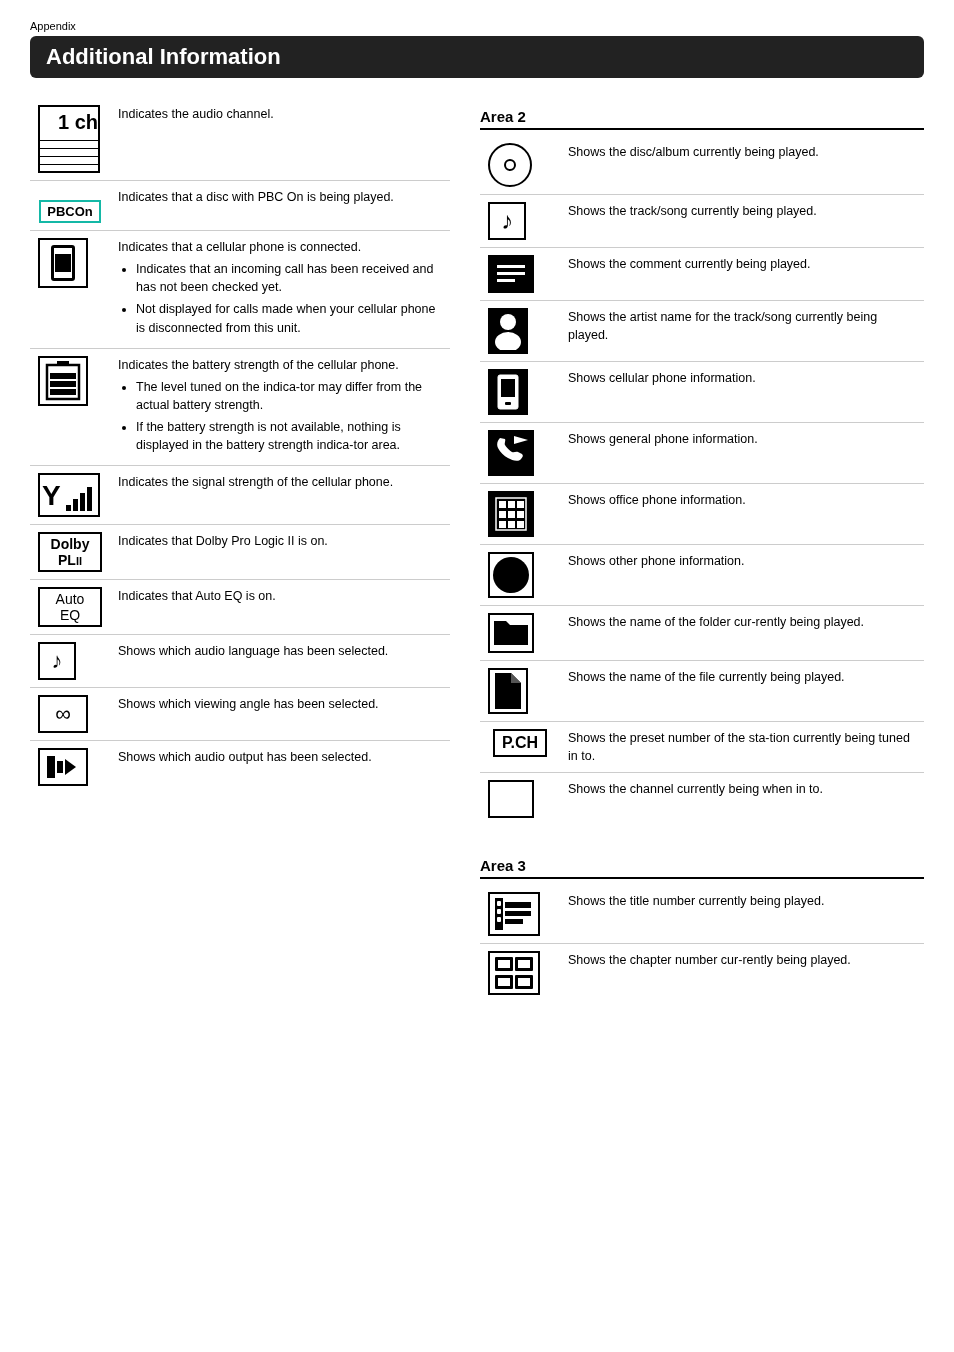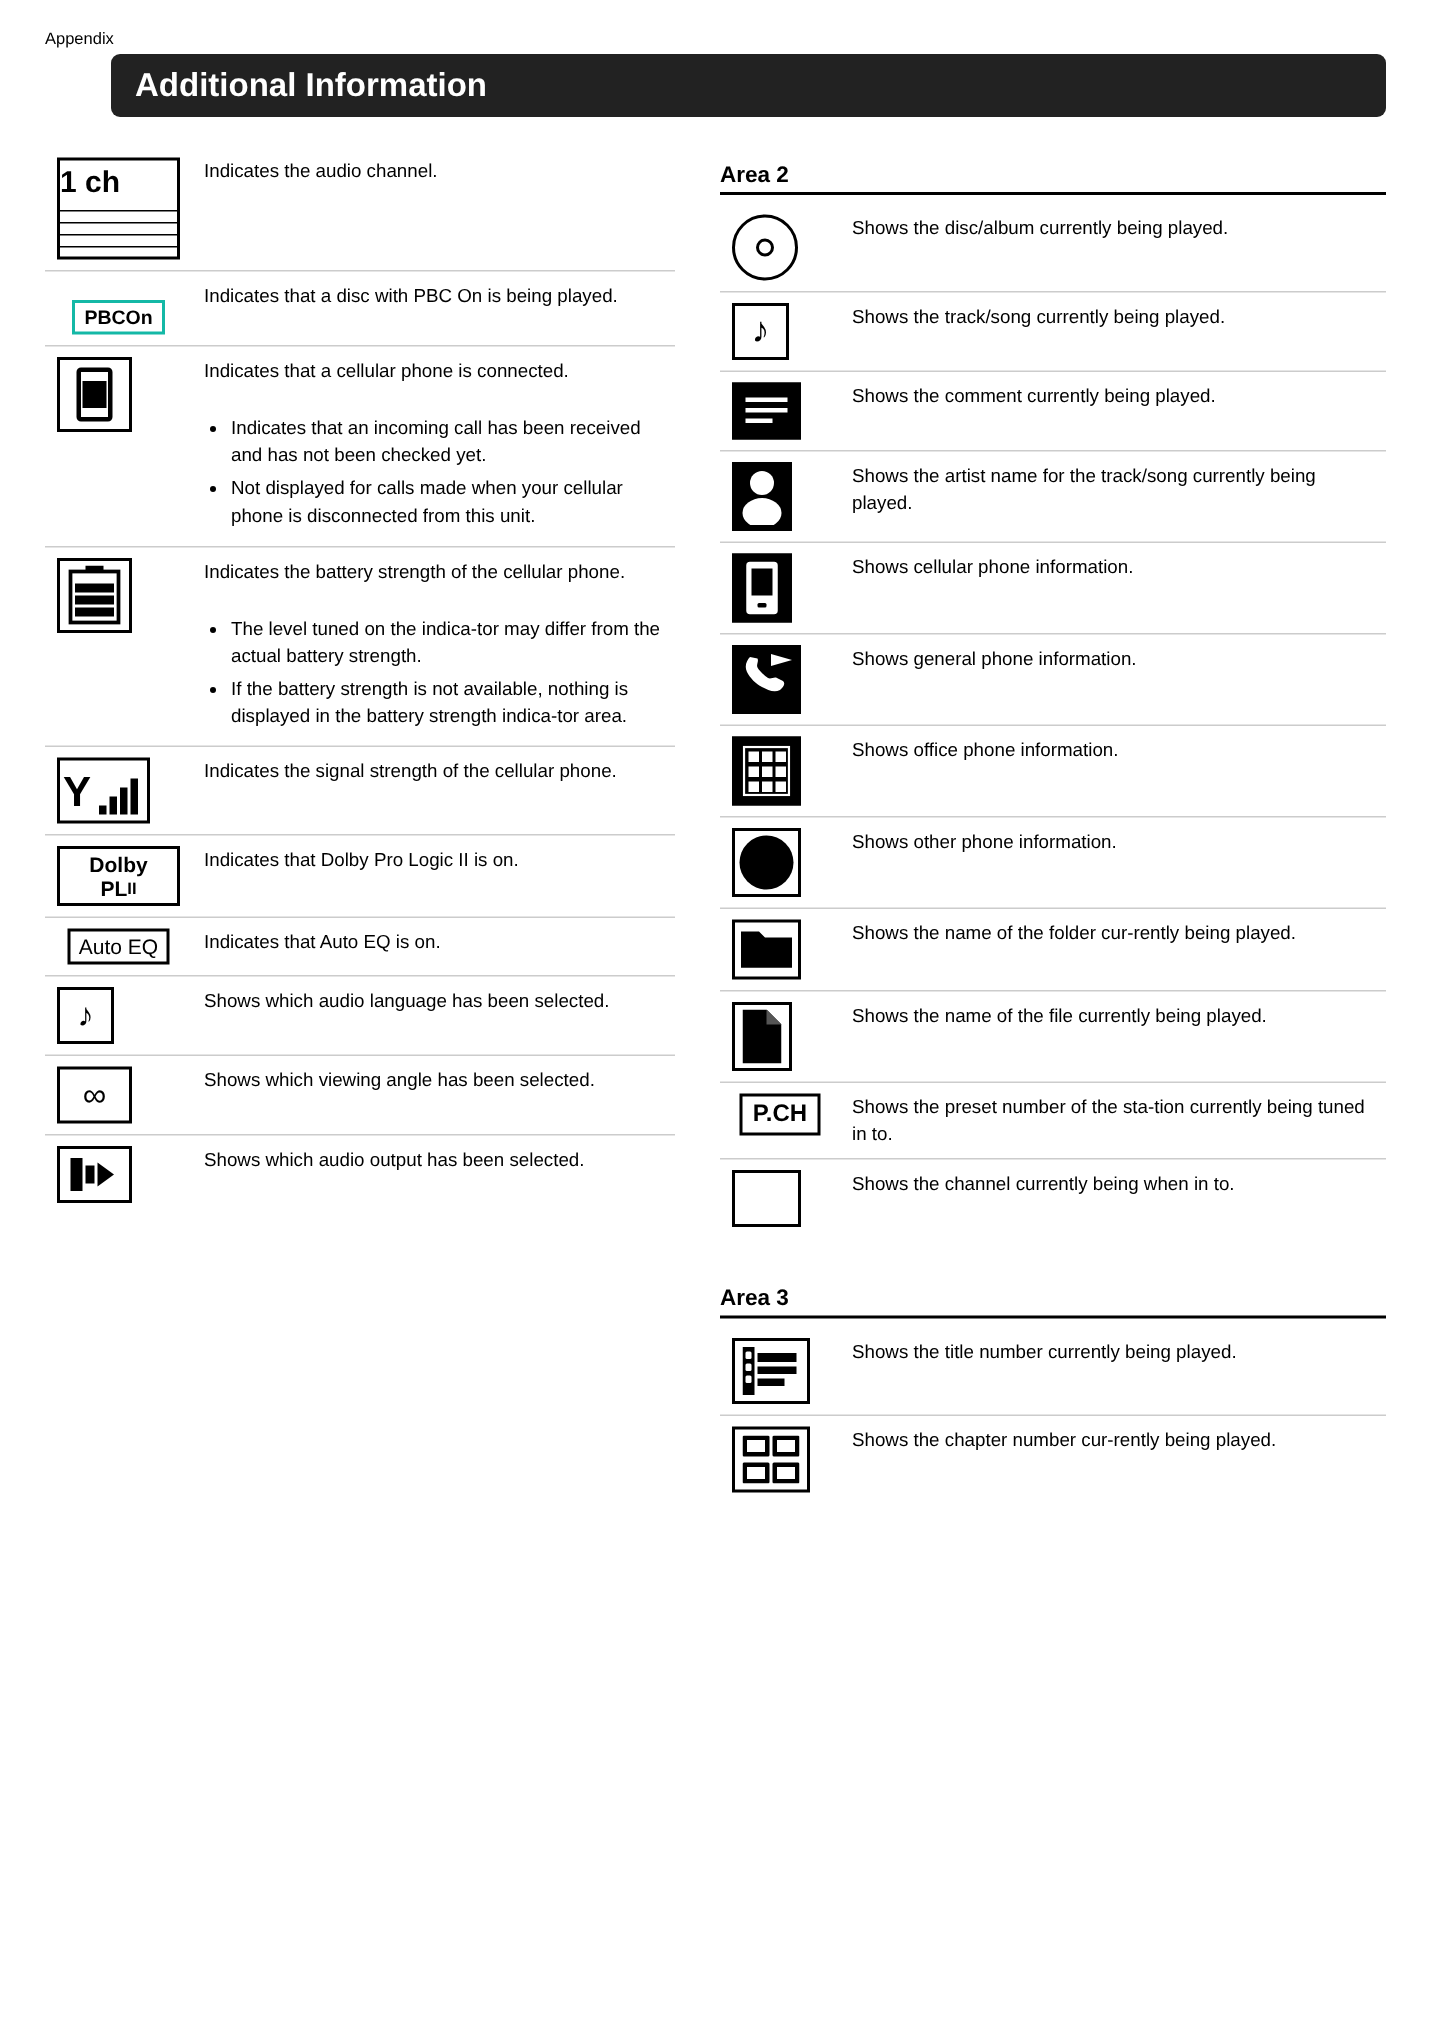--- a/index.html
+++ b/index.html
@@ -29,7 +29,6 @@
       margin-bottom: 20px;
       display: flex;
       align-items: center;
-      margin-left: 44px;
     }
     .content-area {
       display: flex;

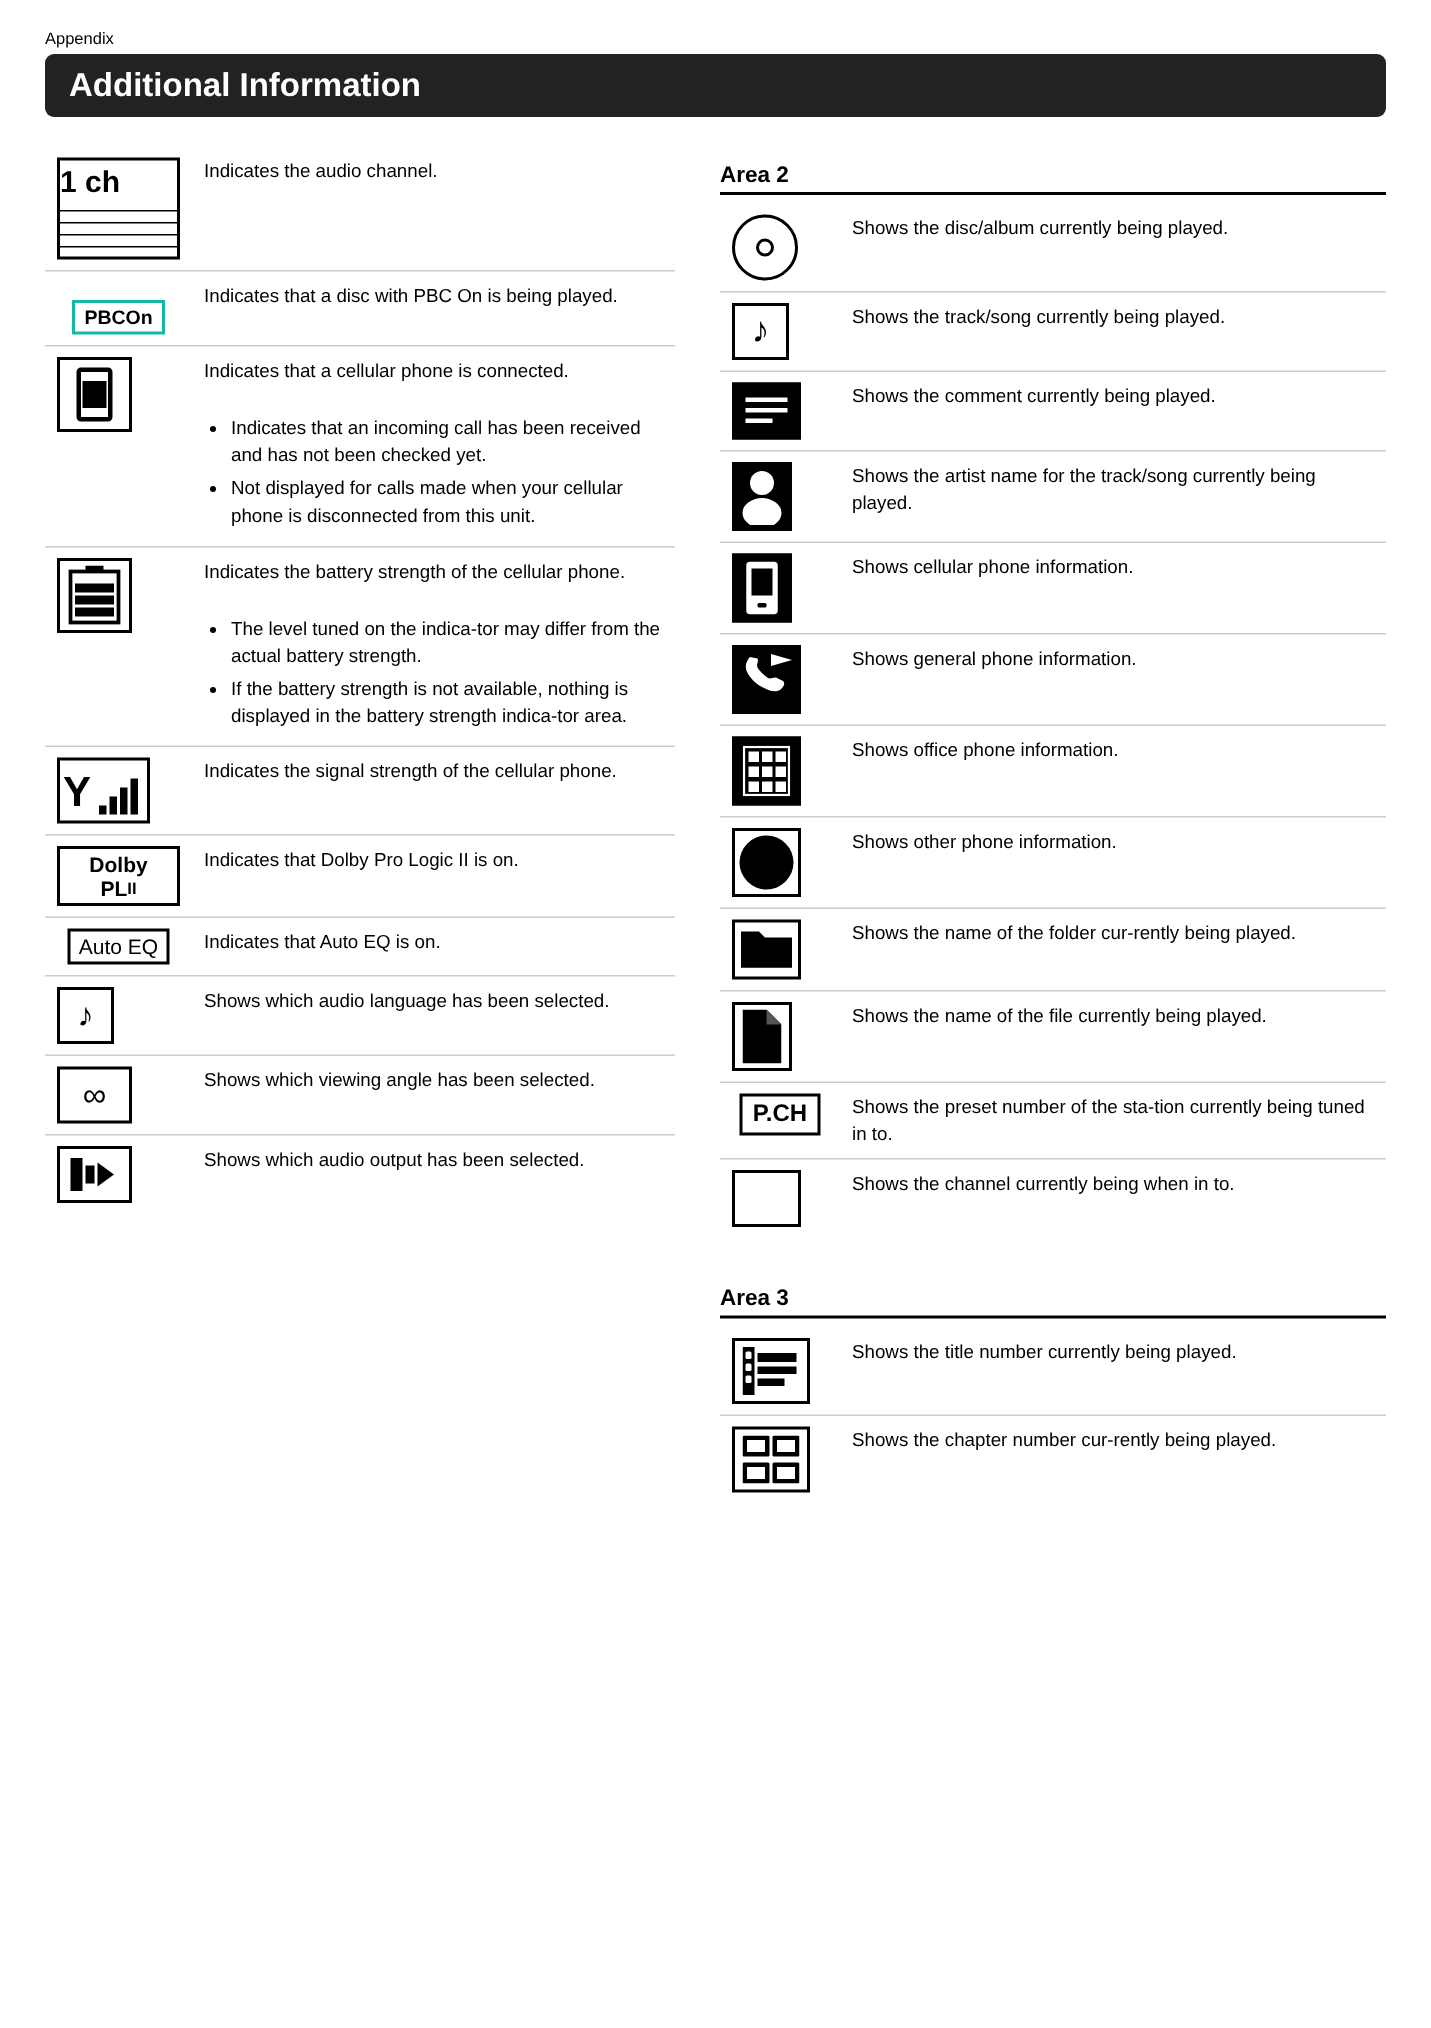--- a/index.html
+++ b/index.html
@@ -70,7 +70,7 @@
       padding-bottom: 3px;
     }
     .icon-1ch {
-      width: 82px;
+      width: 62px;
       height: 68px;
       border: 2px solid #000;
       font-size: 20px;
@@ -78,7 +78,7 @@
       font-family: Arial, sans-serif;
       display: flex;
       flex-direction: column;
-      align-items: flex-start;
+      align-items: flex-end;
       justify-content: flex-start;
       padding-top: 4px;
     }

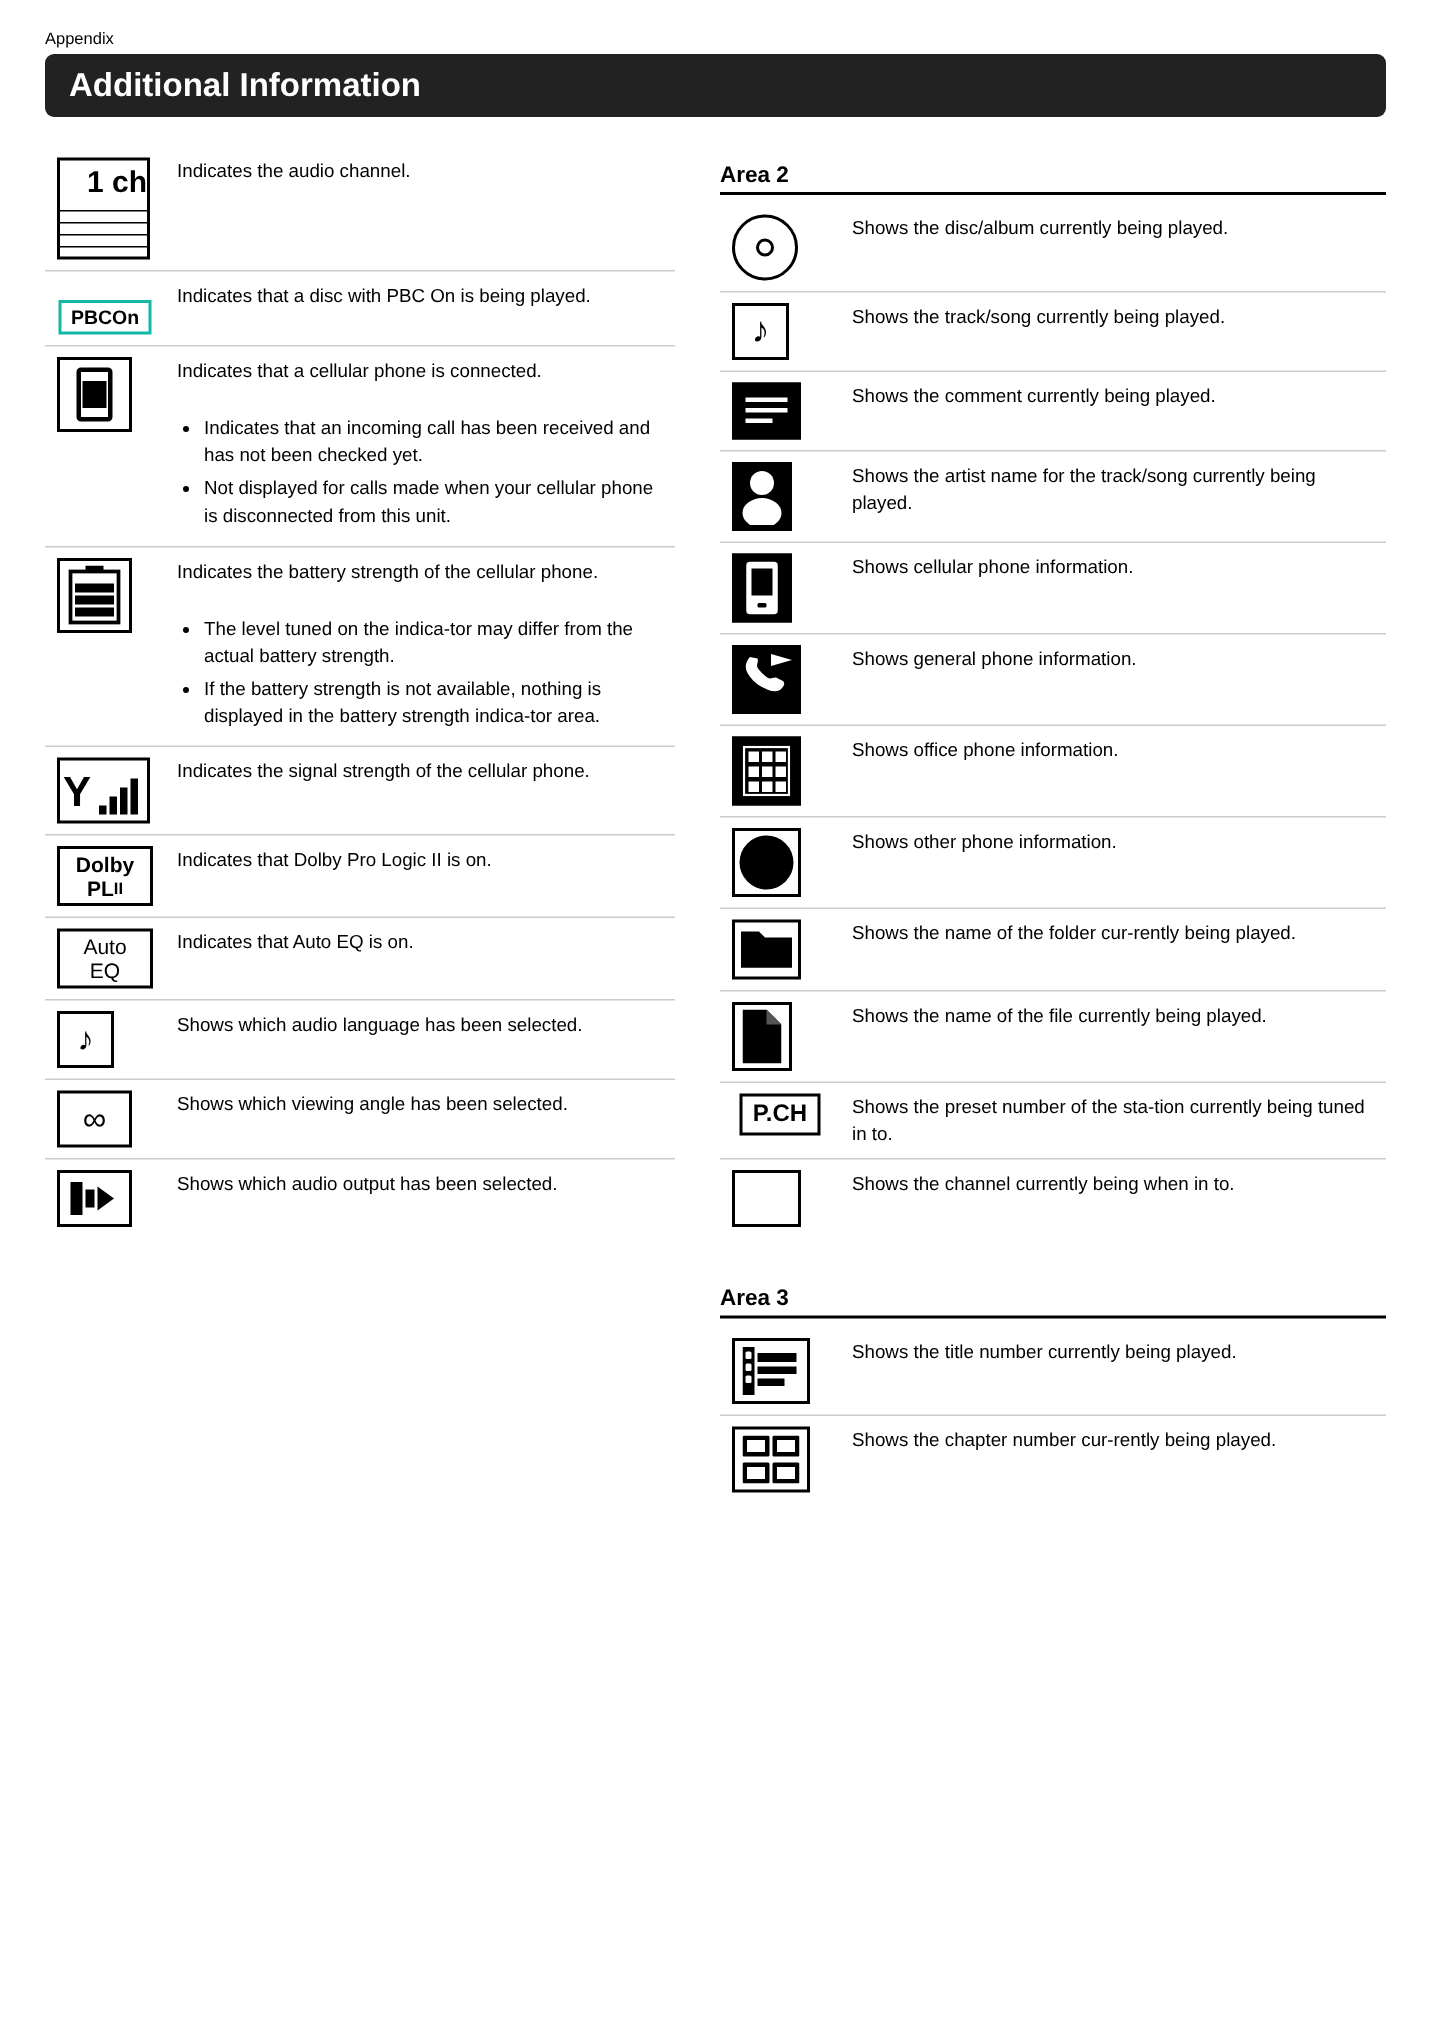--- a/index.html
+++ b/index.html
@@ -169,7 +169,7 @@
     .bullet-list {
       list-style: disc;
       padding-left: 18px;
-      margin-top: 20px;
+      margin-top: 4px;
     }
     .bullet-list li {
       margin-bottom: 4px;

